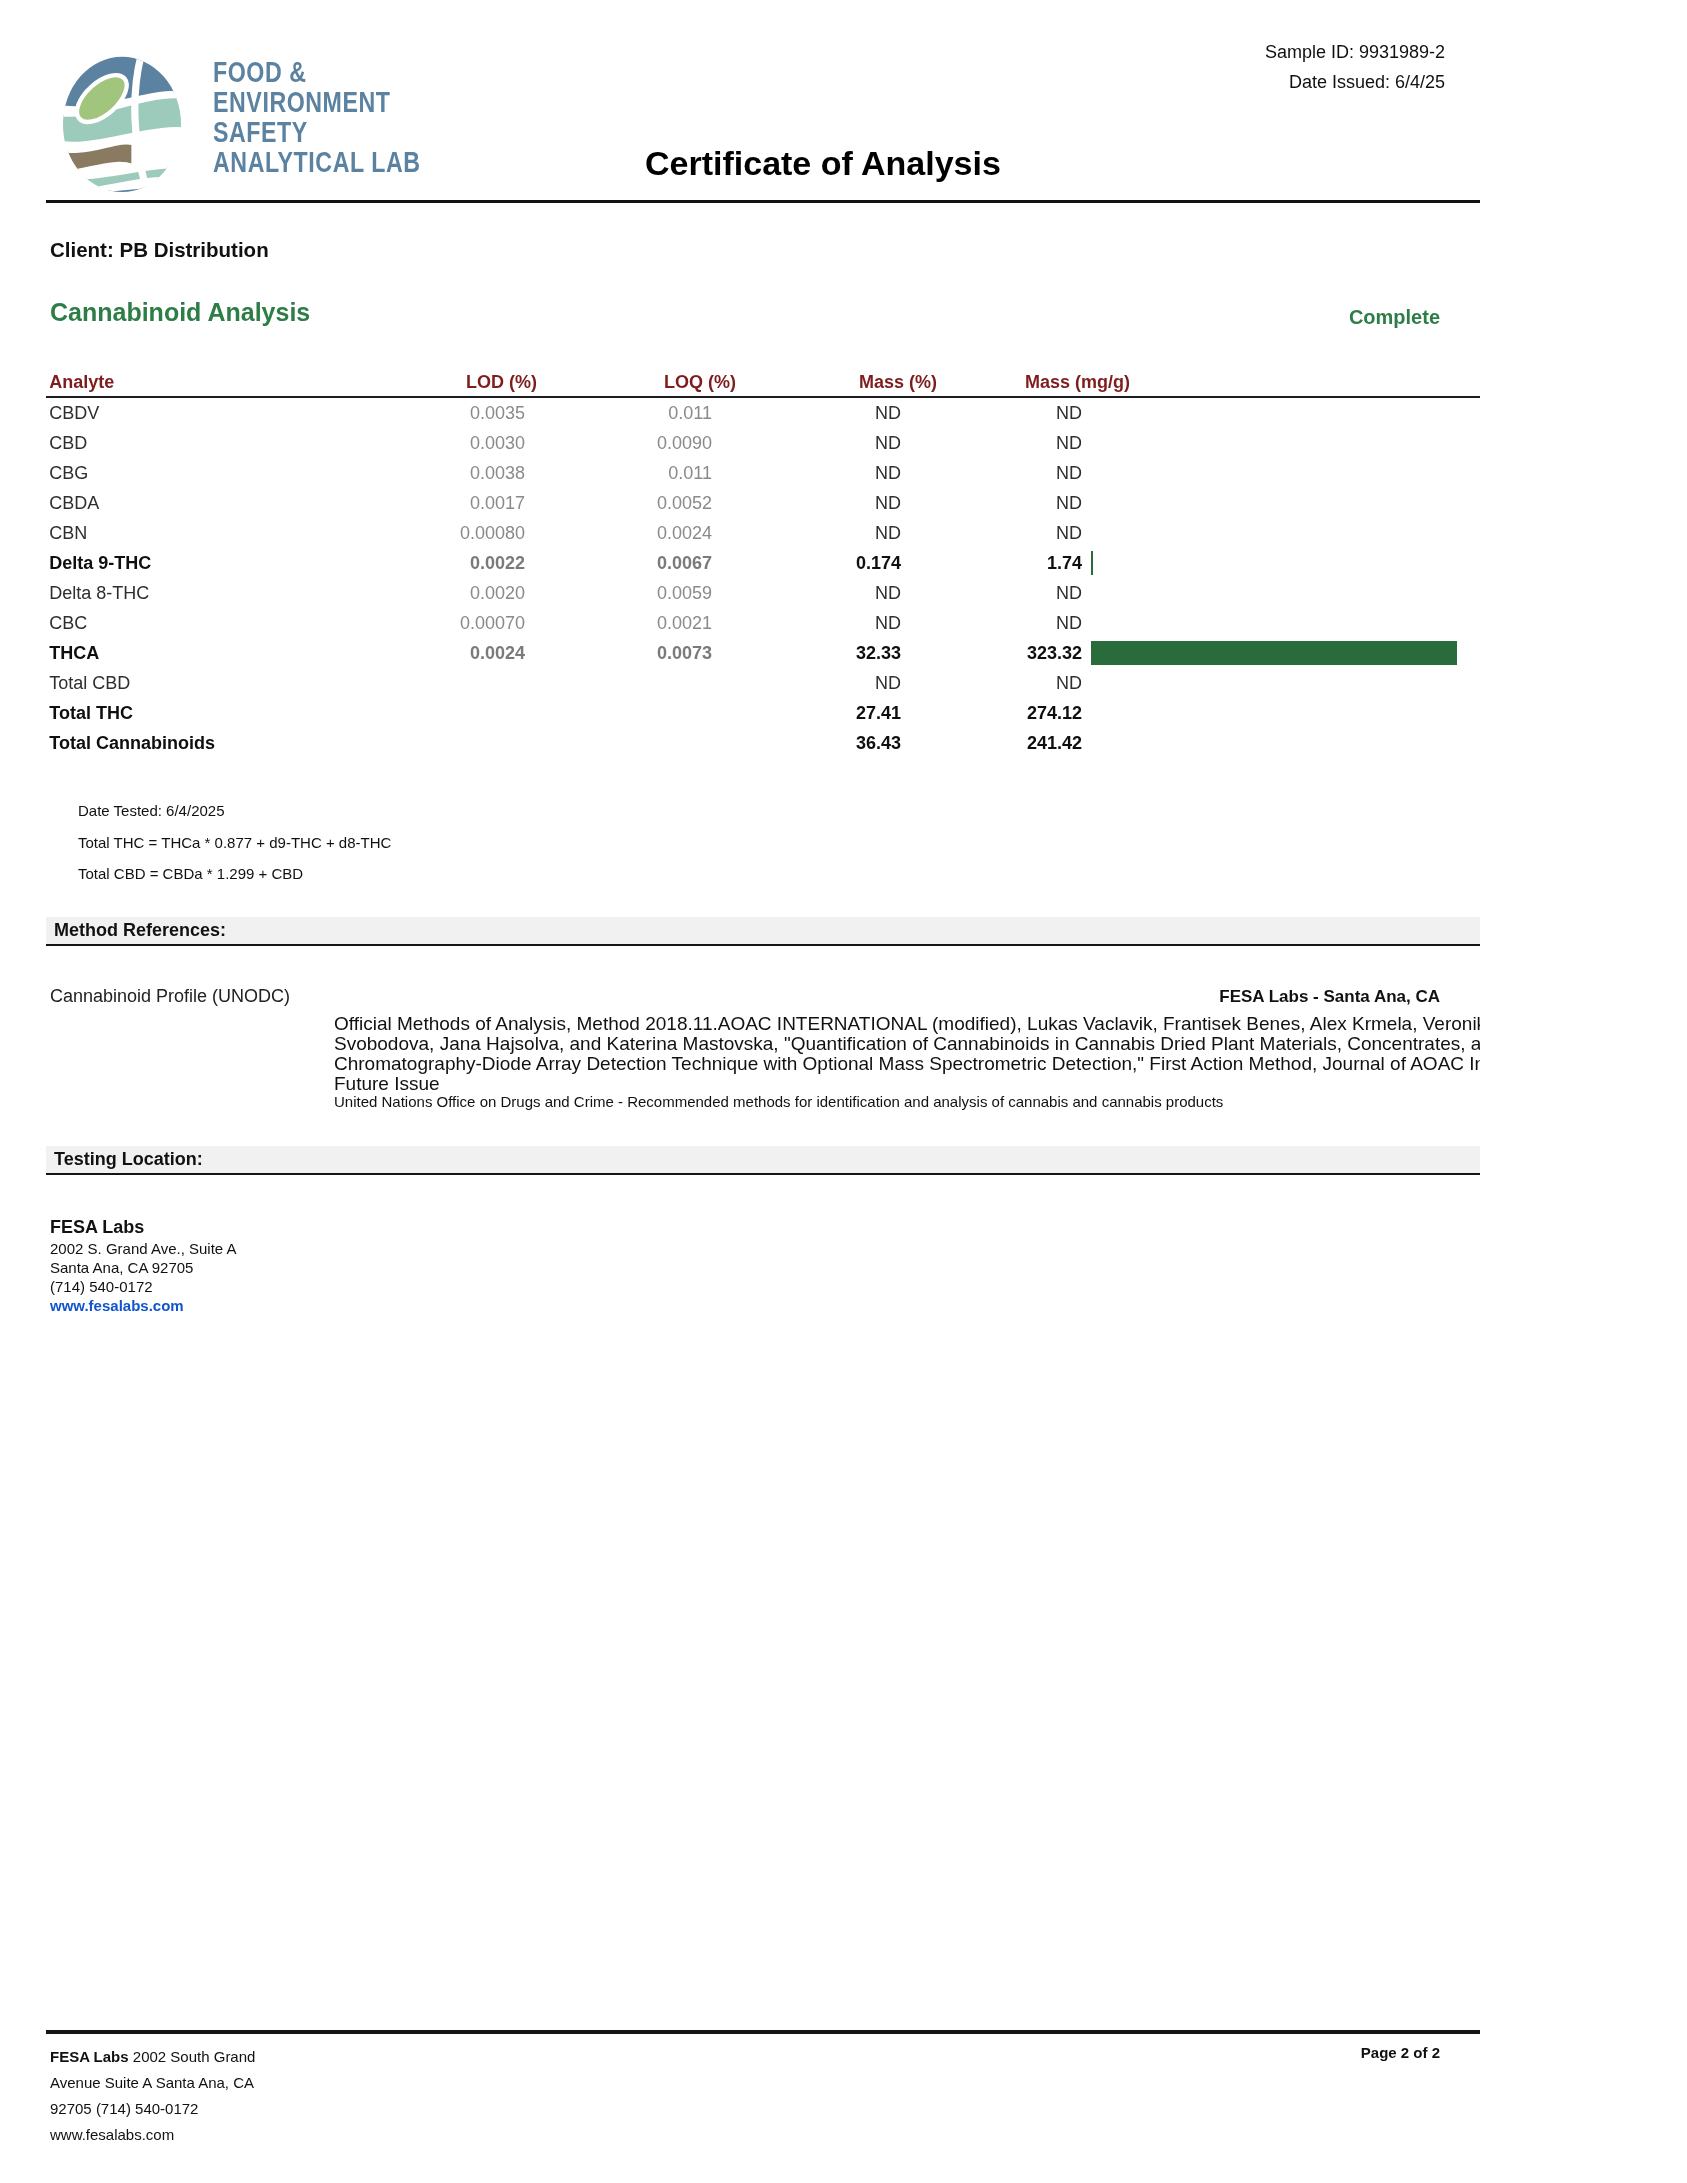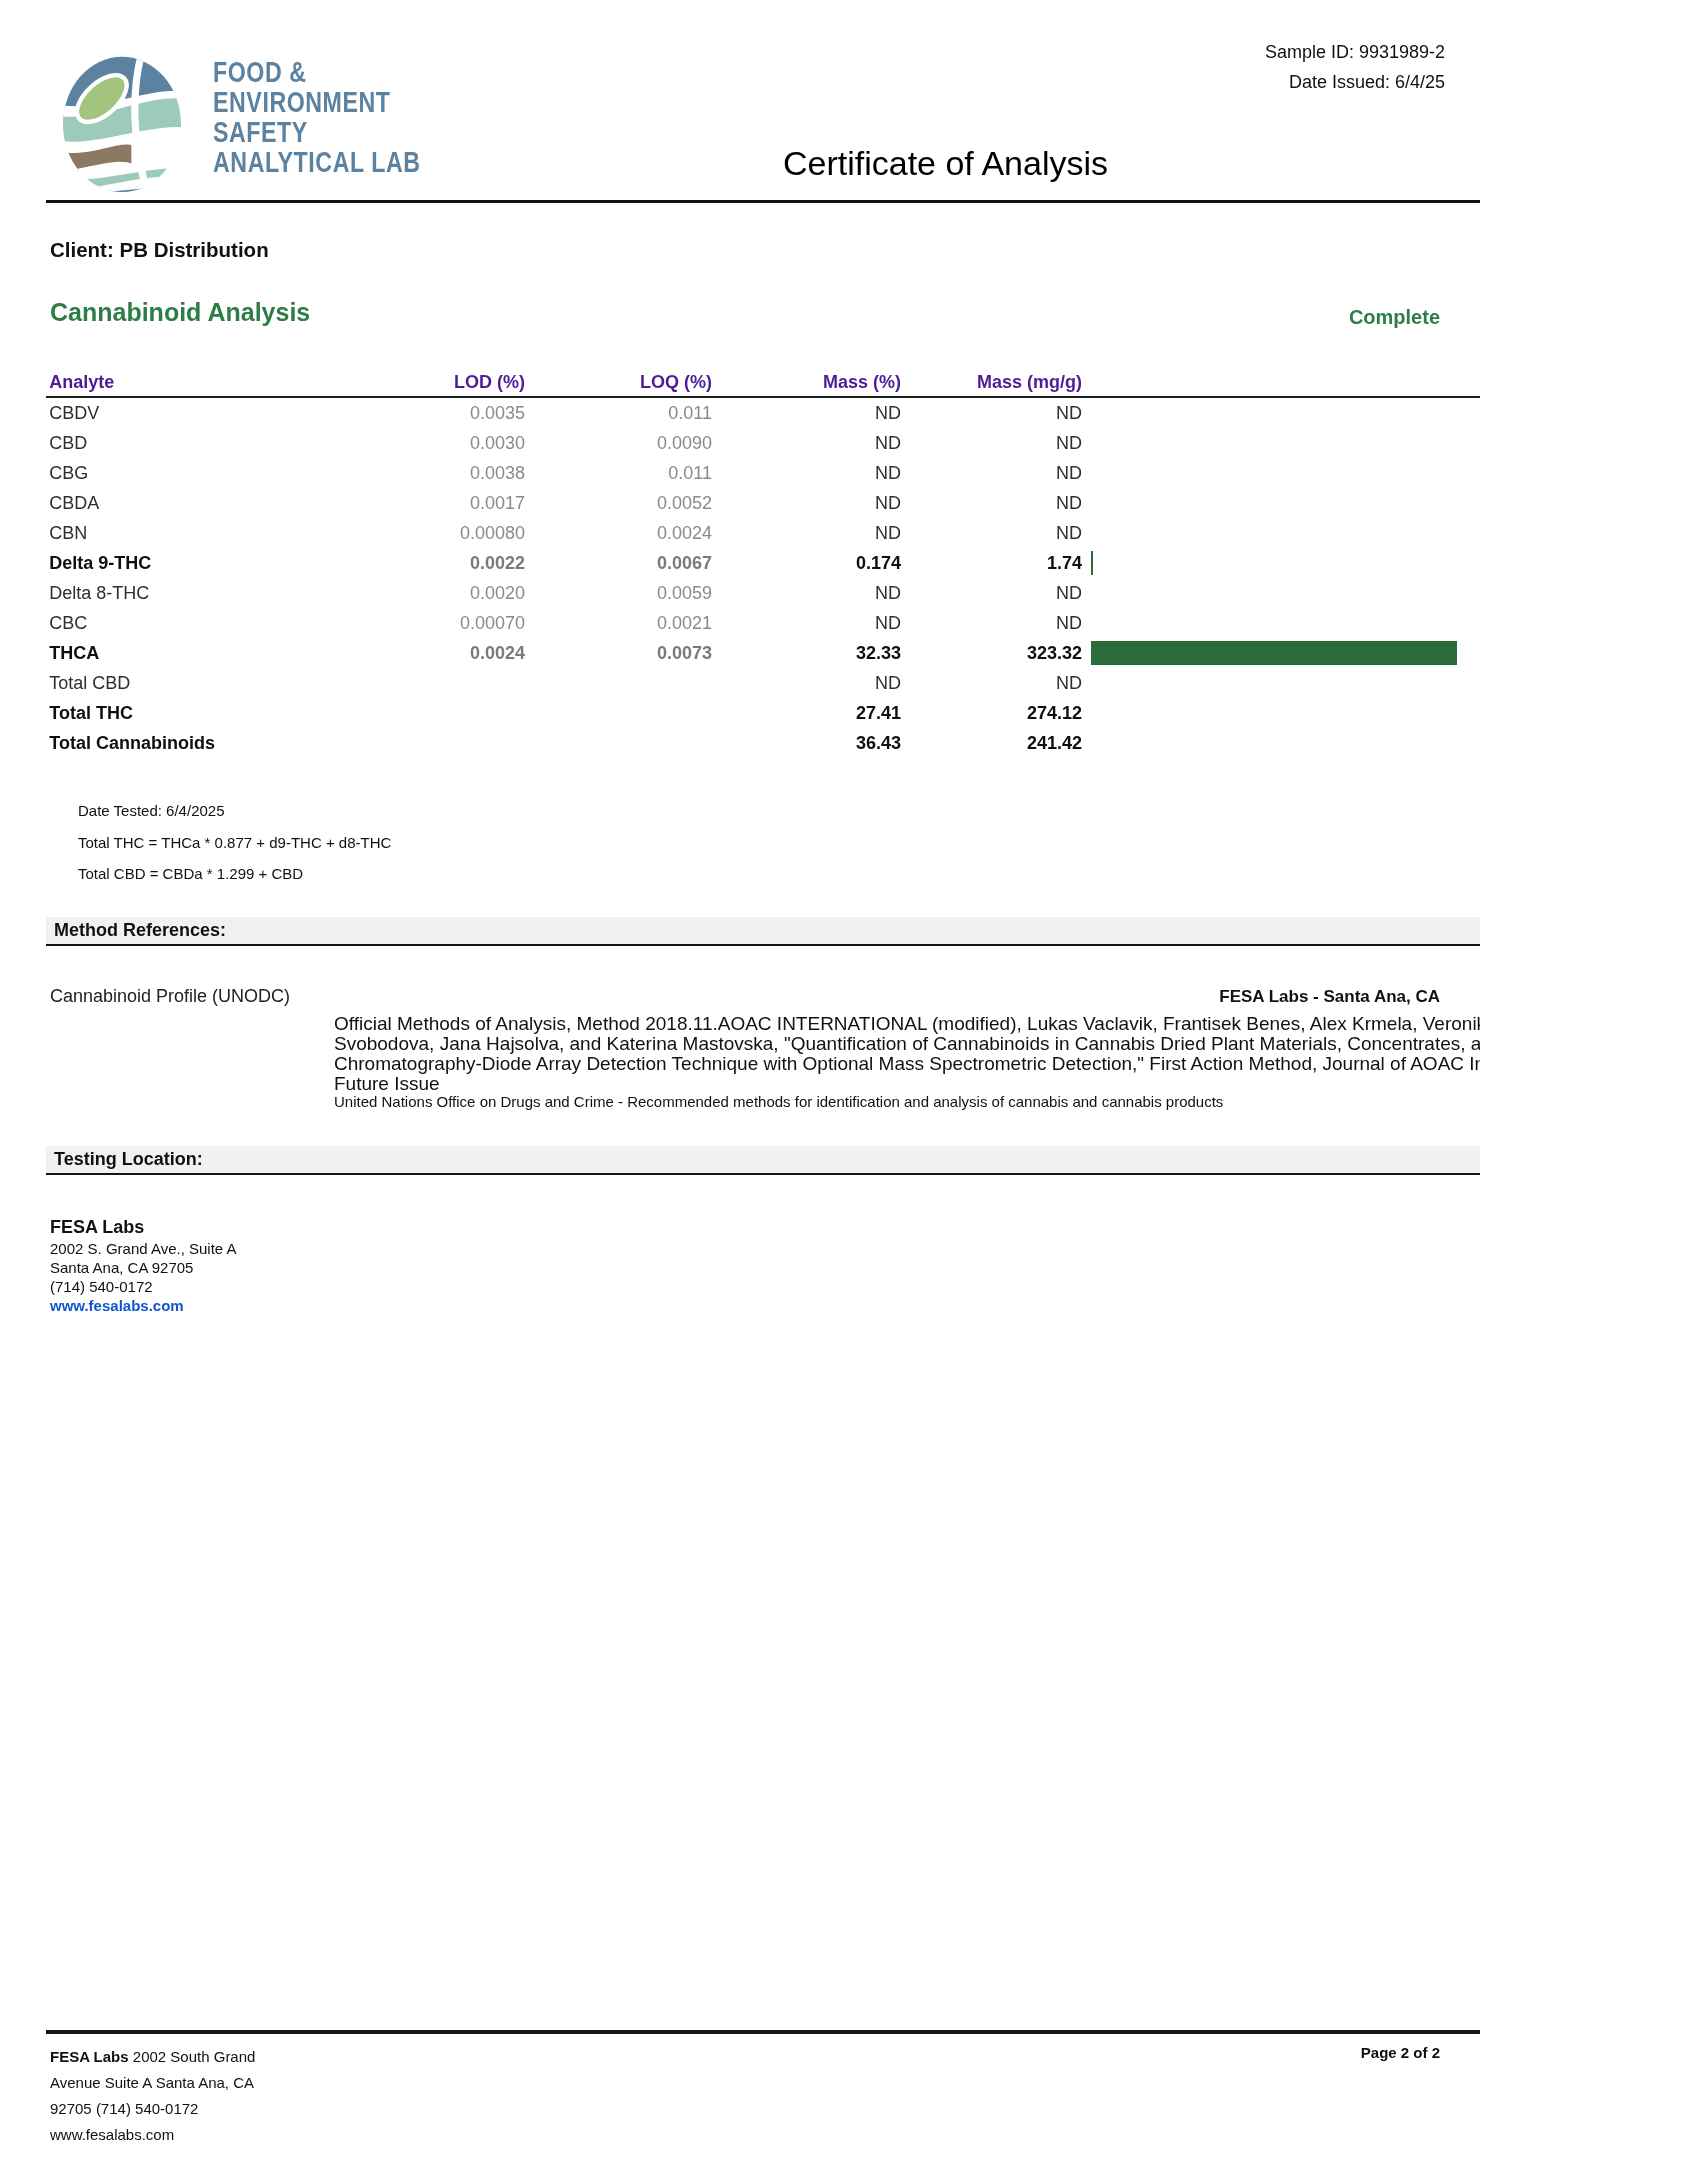--- a/index.html
+++ b/index.html
@@ -18,7 +18,7 @@
   .logo-text{margin-left:18.5px;margin-top:6.6px;color:#5b82a0;font-weight:bold;}
   .logo-text .ln{font-size:29px;line-height:30px;letter-spacing:0.7px;transform:scaleX(0.8);transform-origin:0 50%;white-space:nowrap;}
   .sample-info{position:absolute;right:35px;top:37px;text-align:right;font-size:18px;line-height:30px;color:#111;}
-  .doc-title{position:absolute;left:645px;top:144px;width:463px;text-align:right;font-size:34px;font-weight:normal;color:#000;white-space:nowrap;}
+  .doc-title{position:absolute;left:645px;top:144px;width:463px;text-align:left;font-size:34px;font-weight:bold;color:#000;white-space:nowrap;}
   .header-rule{position:absolute;left:46px;top:200px;width:1594px;height:3.3px;background:#111;}
   
   .client-line{position:absolute;left:50px;top:238px;font-size:20.5px;font-weight:bold;color:#111;}

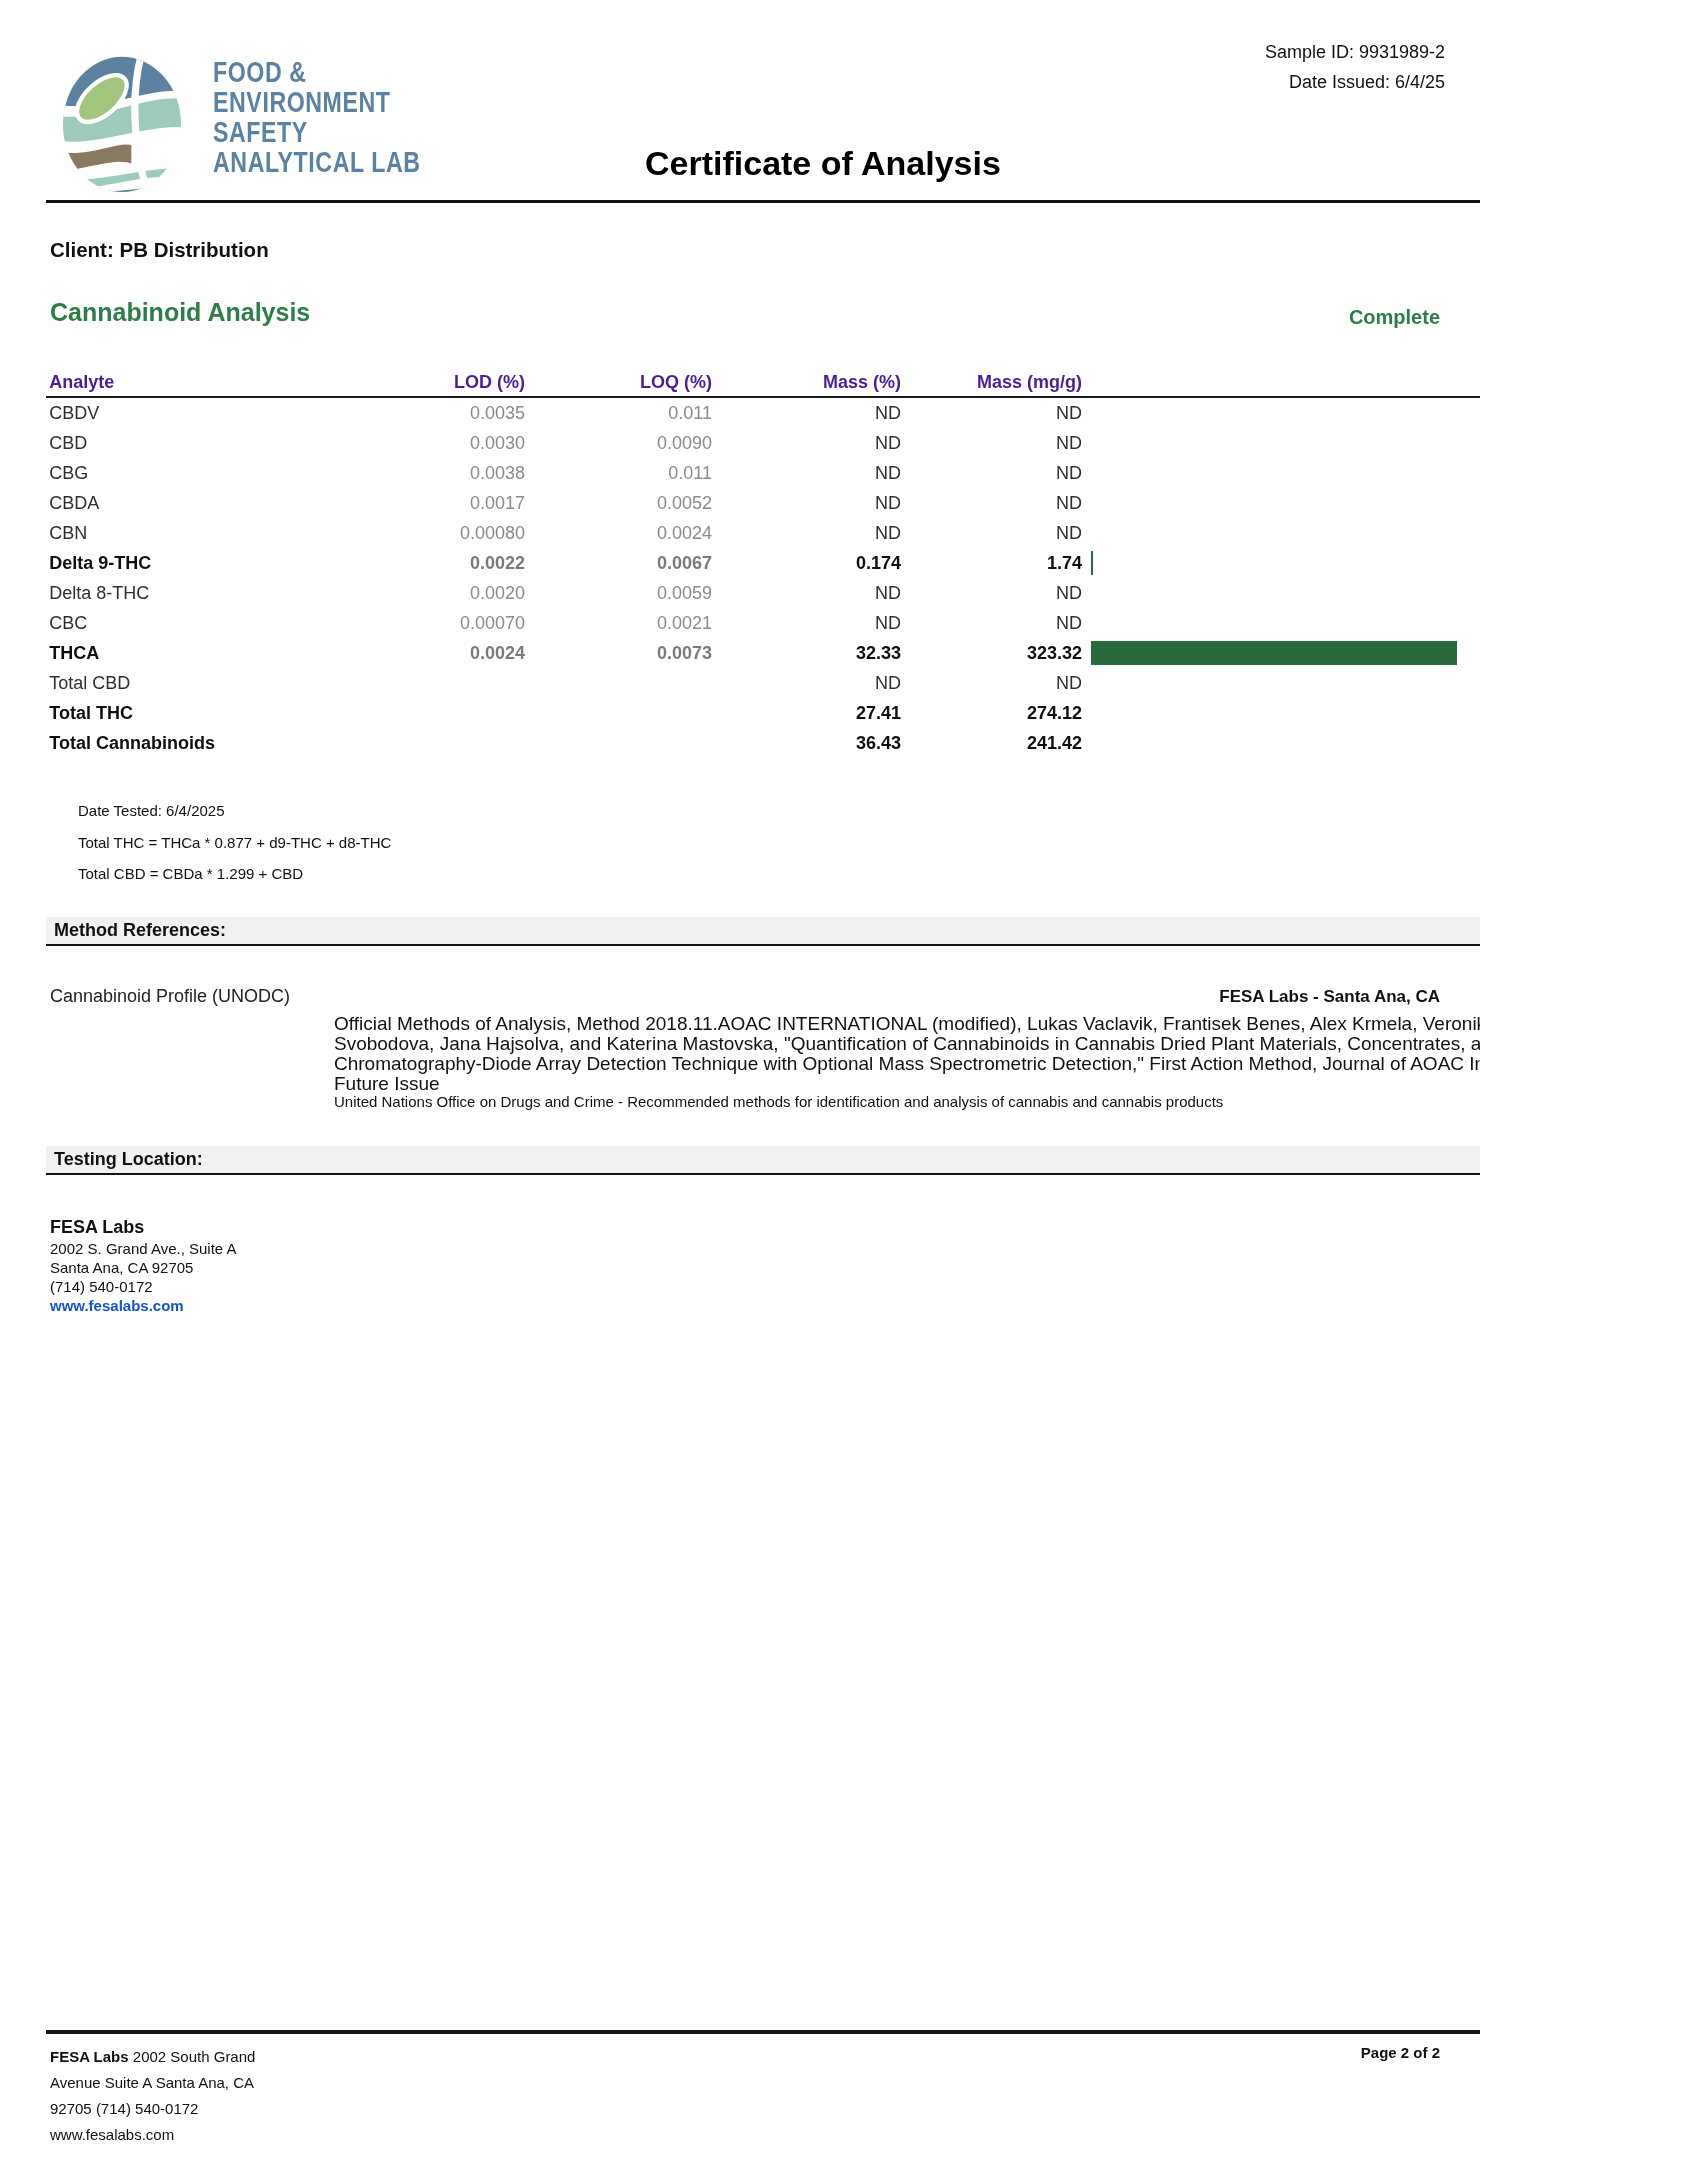--- a/index.html
+++ b/index.html
@@ -26,7 +26,7 @@
   .section-status{position:absolute;right:40px;top:306px;font-size:20px;font-weight:bold;color:#2d7d46;}
   
   .tbl{position:absolute;left:46px;top:368px;width:1594px;}
-  .tbl-header{display:grid;grid-template-columns:370px 109px 187px 189px 181px 1fr;height:28px;align-items:center;font-size:18px;font-weight:bold;color:#4c1d95;border-bottom:2.6px solid #1c1c1c;}
+  .tbl-header{display:grid;grid-template-columns:370px 109px 187px 189px 181px 1fr;height:28px;align-items:center;font-size:18px;font-weight:bold;color:#7f1d1d;border-bottom:2.6px solid #1c1c1c;gap:12px;}
   .tbl-row{display:grid;grid-template-columns:370px 109px 187px 189px 181px 1fr;height:30px;align-items:center;font-size:18px;color:#2e2e2e;}
   .cell-l{text-align:left;padding-left:3.3px;}
   .cell-r{text-align:right;}

